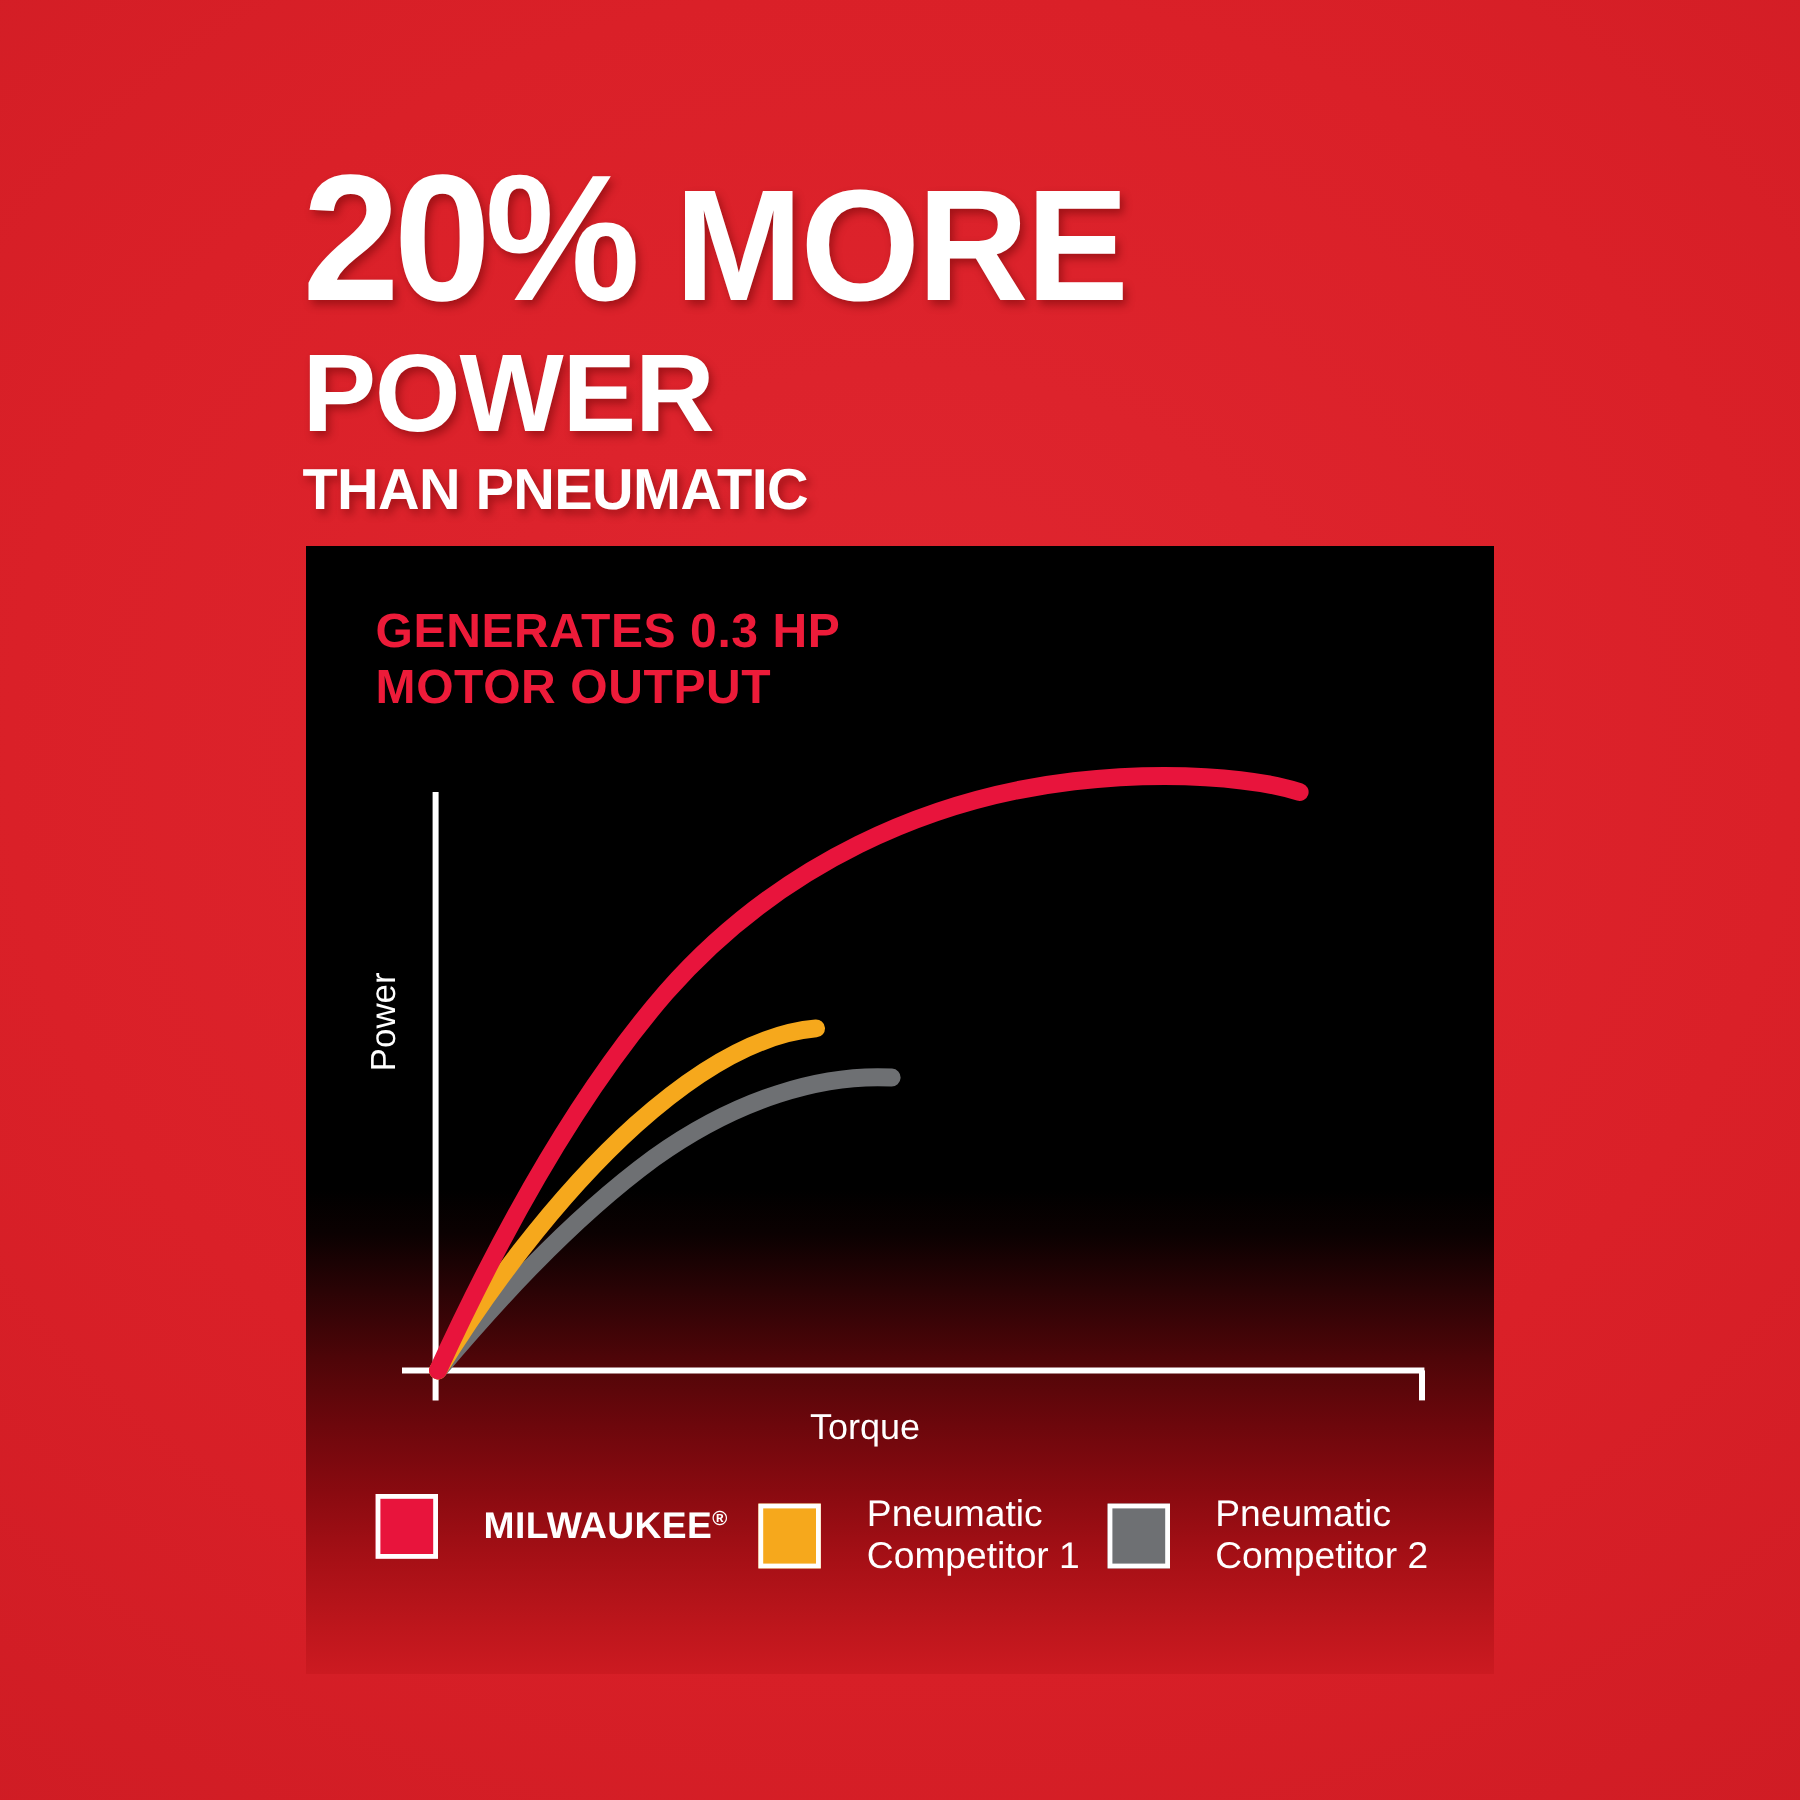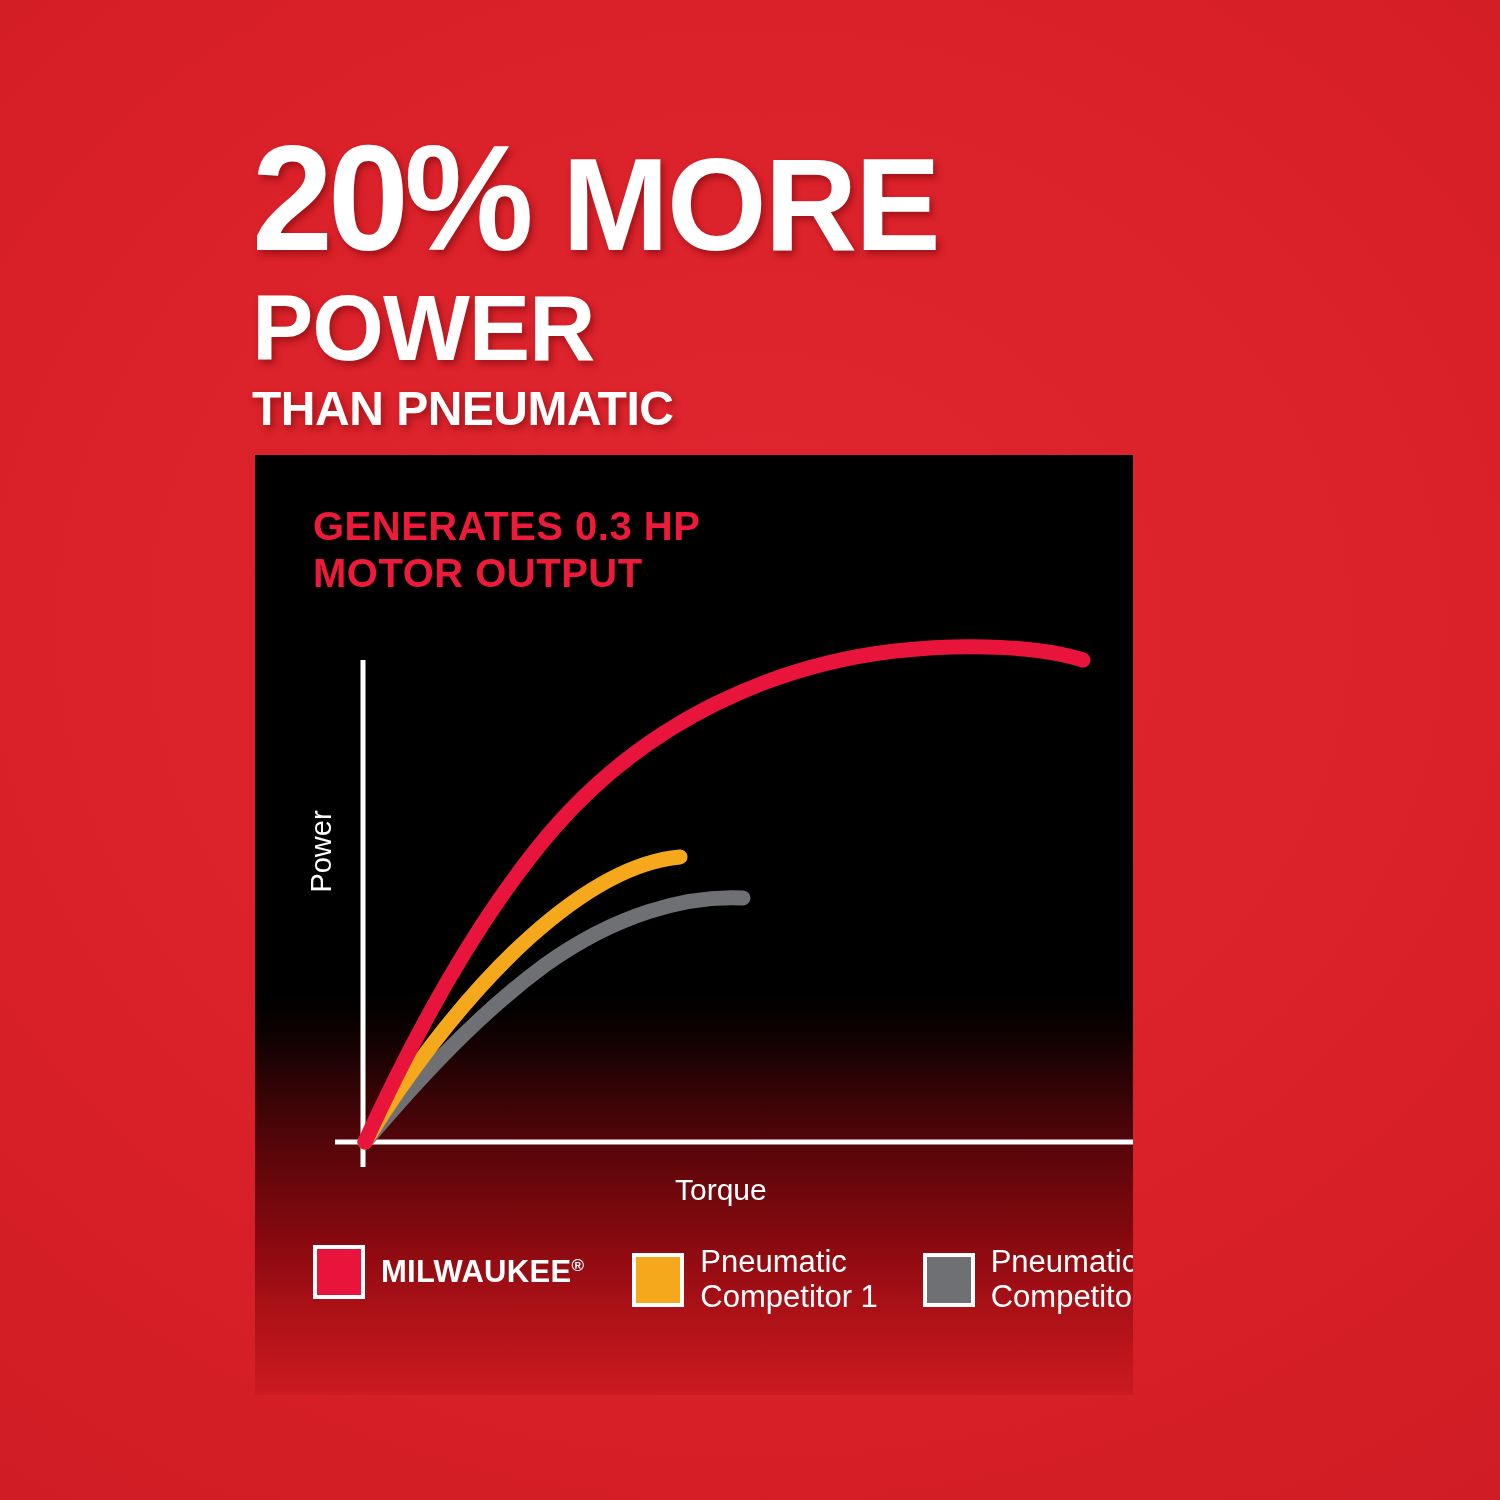--- a/index.html
+++ b/index.html
@@ -68,7 +68,7 @@
     position: absolute;
     left: 255px;
     top: 455px;
-    width: 878px;
+    width: 990px;
     height: 940px;
     background: linear-gradient(to bottom,
         #000000 0%,

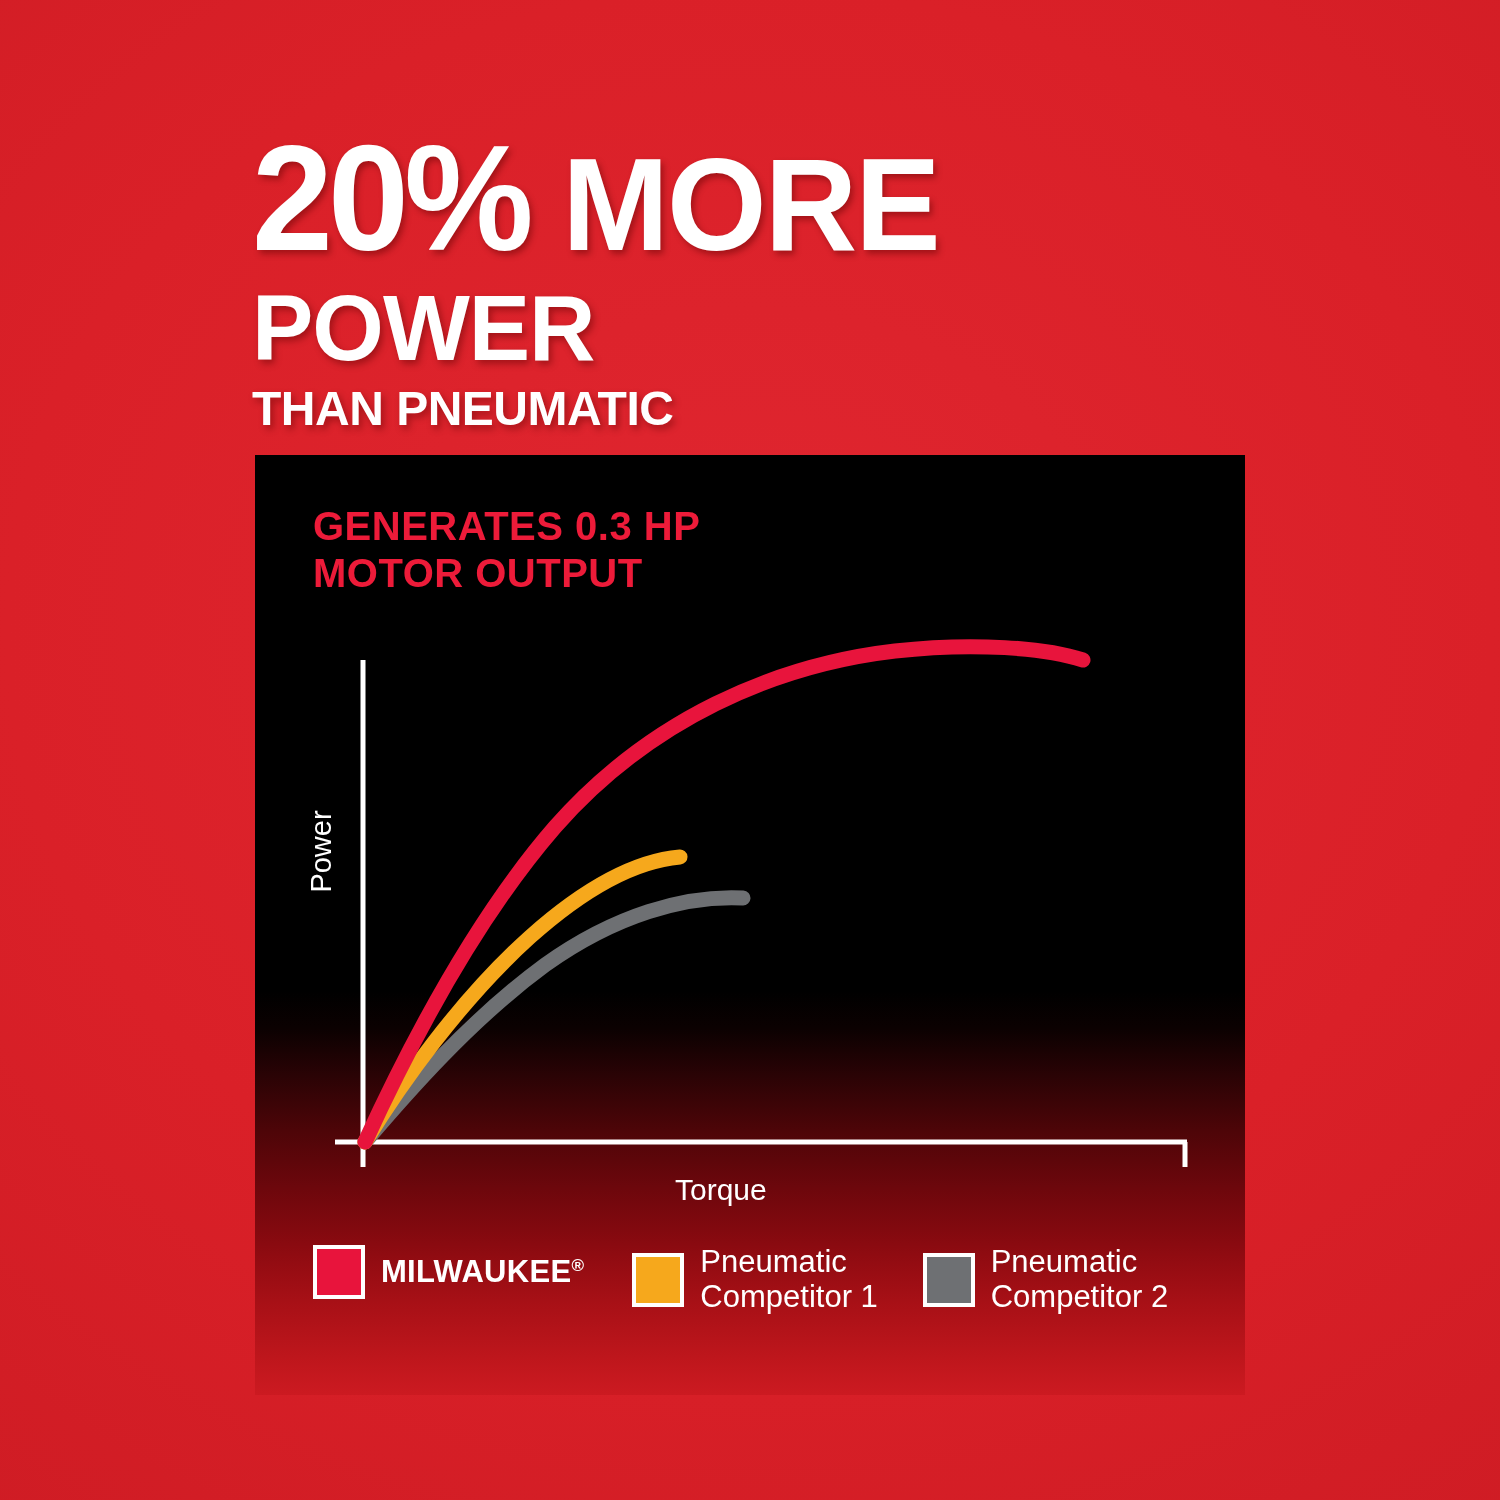--- a/index.html
+++ b/index.html
@@ -156,6 +156,7 @@
     line-height: 1.12;
     font-weight: normal;
     white-space: pre-line;
+    margin-left: 22px;
   }
   .legend-item.i0 .legend-label {
     font-weight: bold;

